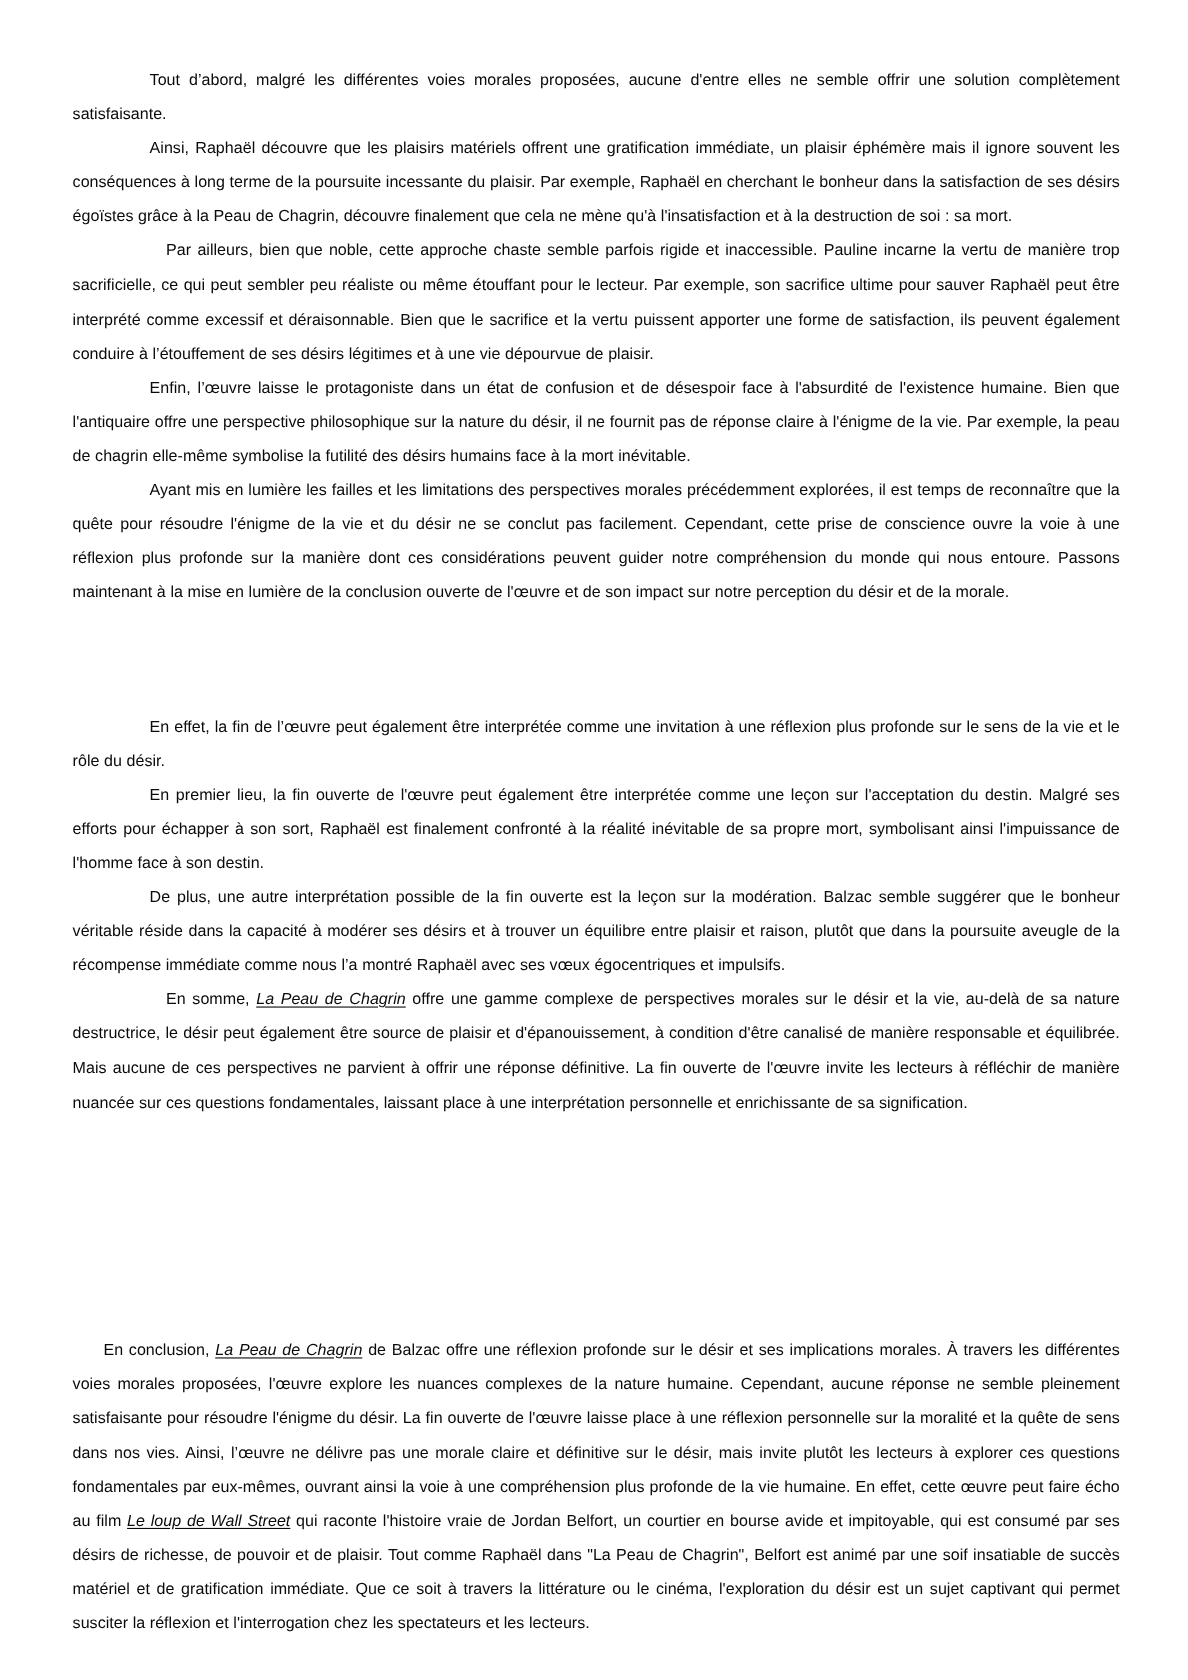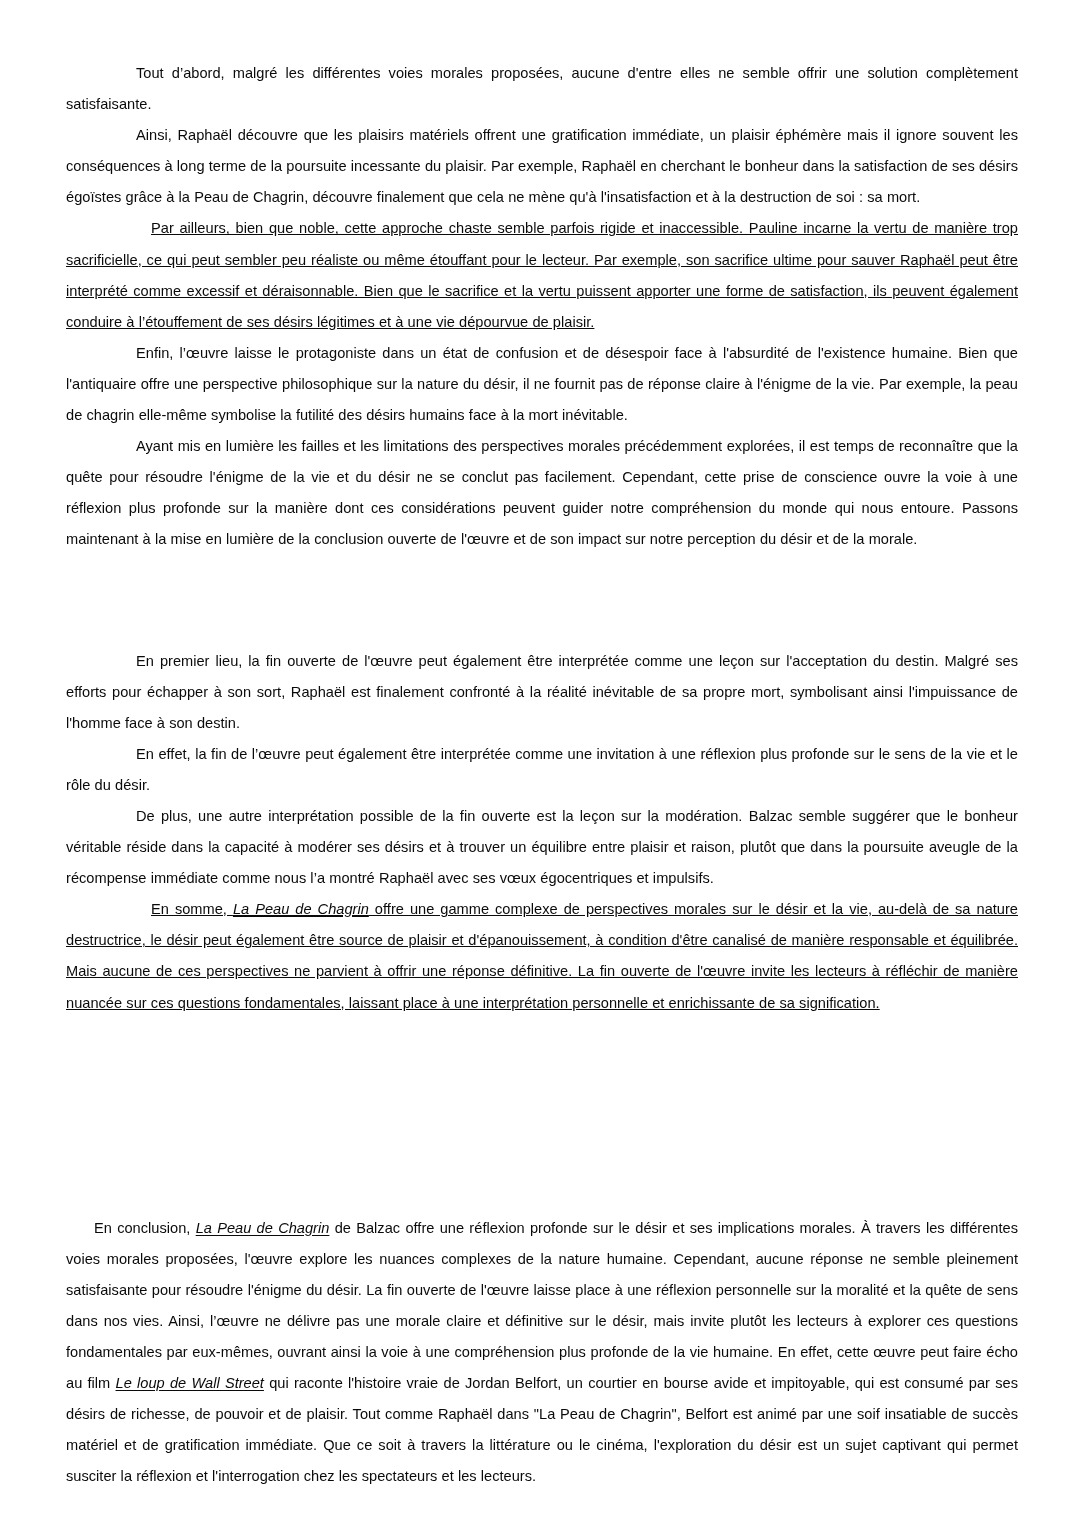--- a/index.html
+++ b/index.html
@@ -49,7 +49,7 @@
   }
   p.ind-sm  { text-indent: 28px; margin-top: 46px; }
   p.ind-md  { text-indent: 70px; }
-  p.ind-lg  { text-indent: 85px; text-decoration: underline; }
+  p.ind-lg  { text-indent: 85px; }
 
   .title-ref {
     font-style: italic;

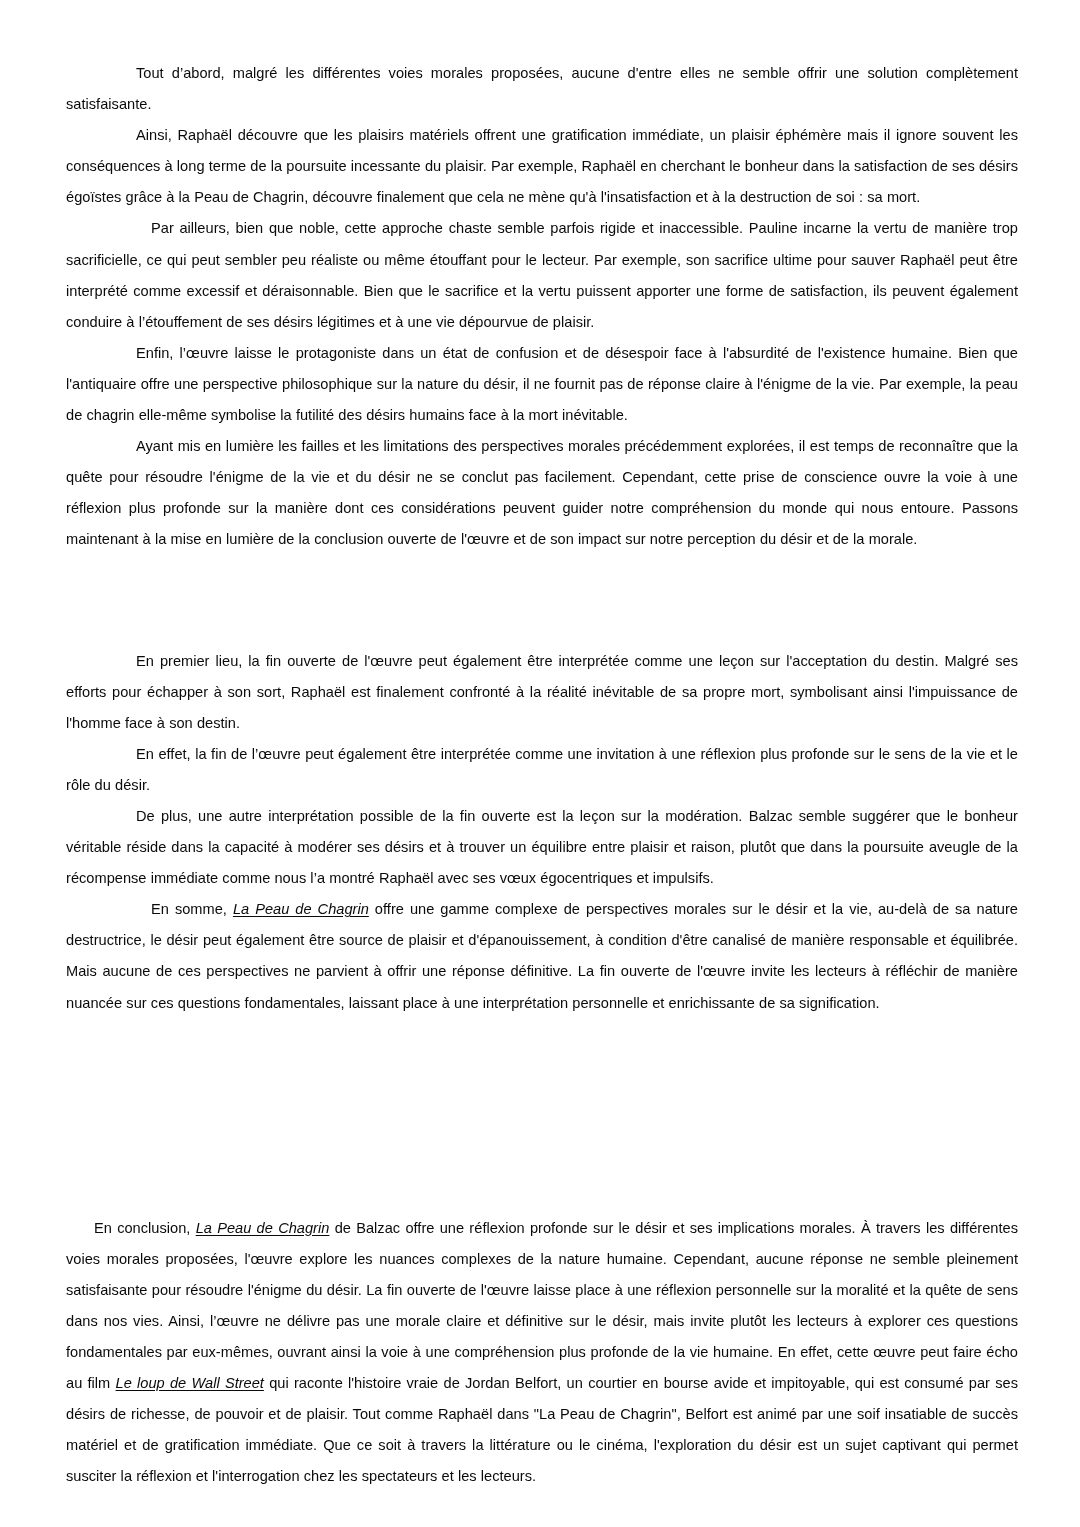--- a/index.html
+++ b/index.html
@@ -74,8 +74,8 @@
     <div class="gap-medium"></div>
 
     <div class="section">
+      <p class="para ind-md">En effet, la fin de l’œuvre peut également être interprétée comme une invitation à une réflexion plus profonde sur le sens de la vie et le rôle du désir.</p>
       <p class="para ind-md">En premier lieu, la fin ouverte de l'œuvre peut également être interprétée comme une leçon sur l'acceptation du destin. Malgré ses efforts pour échapper à son sort, Raphaël est finalement confronté à la réalité inévitable de sa propre mort, symbolisant ainsi l'impuissance de l'homme face à son destin.</p>
-      <p class="para ind-md">En effet, la fin de l’œuvre peut également être interprétée comme une invitation à une réflexion plus profonde sur le sens de la vie et le rôle du désir.</p>
       <p class="para ind-md">De plus, une autre interprétation possible de la fin ouverte est la leçon sur la modération. Balzac semble suggérer que le bonheur véritable réside dans la capacité à modérer ses désirs et à trouver un équilibre entre plaisir et raison, plutôt que dans la poursuite aveugle de la récompense immédiate comme nous l’a montré Raphaël avec ses vœux égocentriques et impulsifs.</p>
       <p class="para ind-lg">En somme, <span class="title-ref">La Peau de Chagrin</span> offre une gamme complexe de perspectives morales sur le désir et la vie, au-delà de sa nature destructrice, le désir peut également être source de plaisir et d'épanouissement, à condition d'être canalisé de manière responsable et équilibrée. Mais aucune de ces perspectives ne parvient à offrir une réponse définitive. La fin ouverte de l'œuvre invite les lecteurs à réfléchir de manière nuancée sur ces questions fondamentales, laissant place à une interprétation personnelle et enrichissante de sa signification.</p>
     </div>

